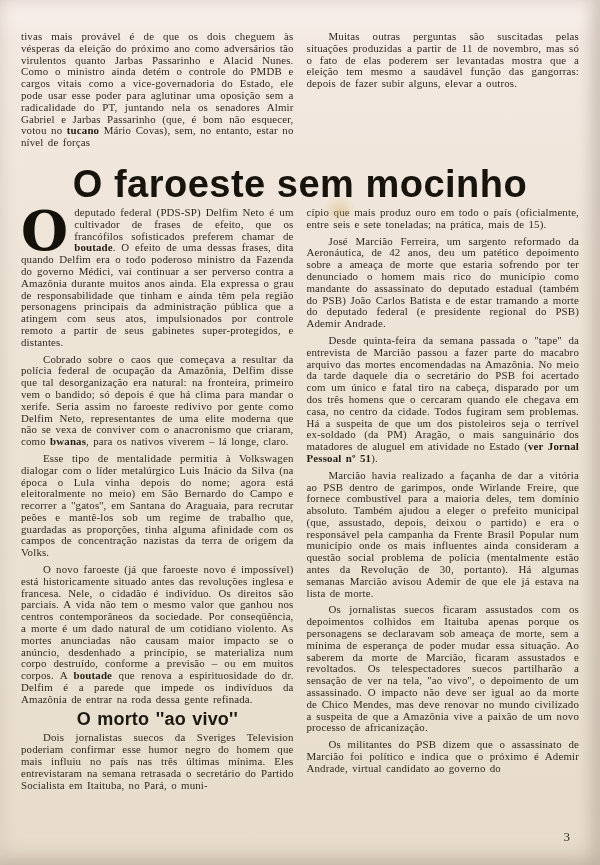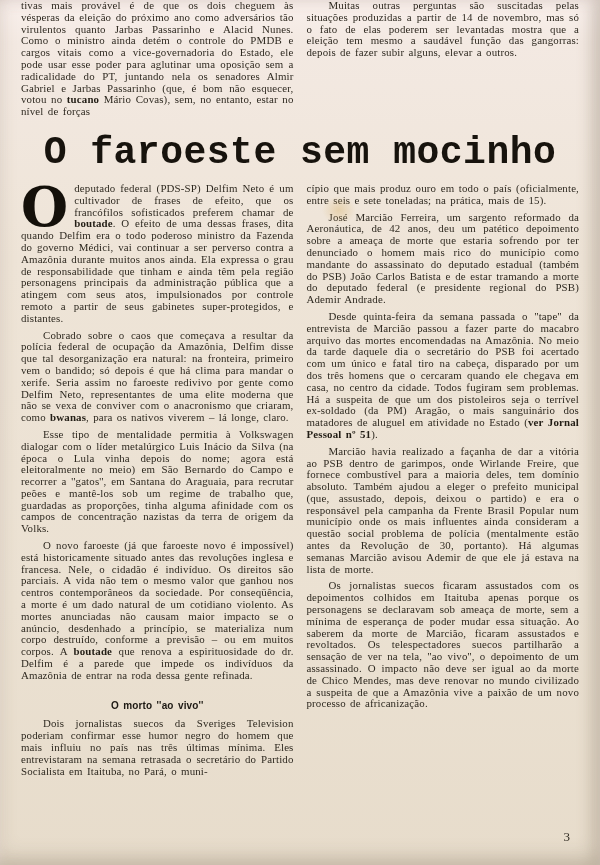--- a/index.html
+++ b/index.html
@@ -16,7 +16,7 @@
     color:#2e2920;
   }
   .cols { display:flex; gap:13px; padding:0 21px; box-sizing:border-box; }
-  .top-section { }
+  .top-section { padding-top:31px; }
   .col {
     flex:1; min-width:0;
     text-align:justify;

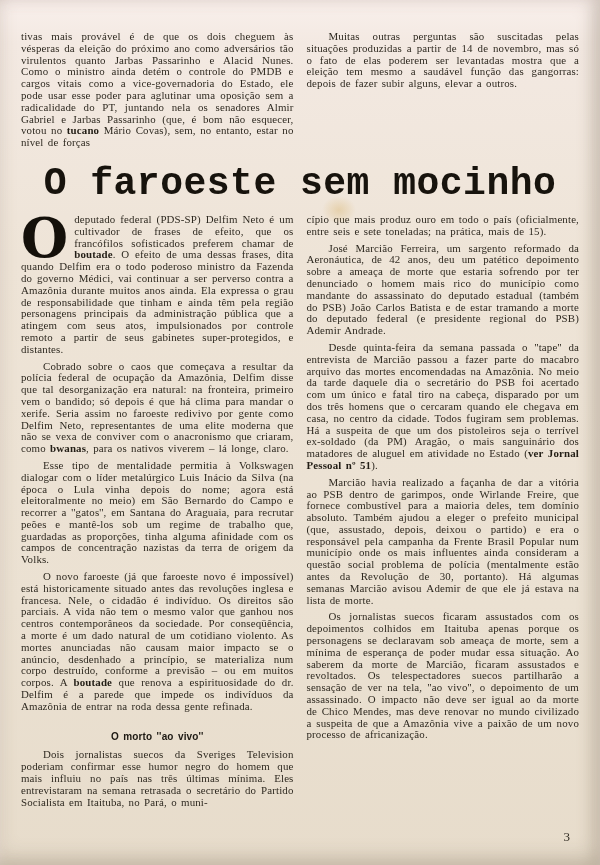--- a/index.html
+++ b/index.html
@@ -81,7 +81,7 @@
         <p class="para"><span>tivas mais provável é de que os dois cheguem às vésperas da eleição do próximo ano como adversários tão virulentos quanto Jarbas Passarinho e Alacid Nunes. Como o ministro ainda detém o controle do PMDB e cargos vitais como a vice-governadoria do Estado, ele pode usar esse poder para aglutinar uma oposição sem a radicalidade do PT, juntando nela os senadores Almir Gabriel e Jarbas Passarinho (que, é bom não esquecer, votou no </span><b>tucano</b><span> Mário Covas), sem, no entanto, estar no nível de forças</span></p>
       </div>
     <div class="col">
-        <p class="para indent"><span>Muitas outras perguntas são suscitadas pelas situações produzidas a partir de 14 de novembro, mas só o fato de elas poderem ser levantadas mostra que a eleição tem mesmo a saudável função das gangorras: depois de fazer subir alguns, elevar a outros.</span></p>
+        <p class="para indent"><span>Muitas outras perguntas são suscitadas pelas situações produzidas a partir de 11 de novembro, mas só o fato de elas poderem ser levantadas mostra que a eleição tem mesmo a saudável função das gangorras: depois de fazer subir alguns, elevar a outros.</span></p>
       </div>
   </div>
 

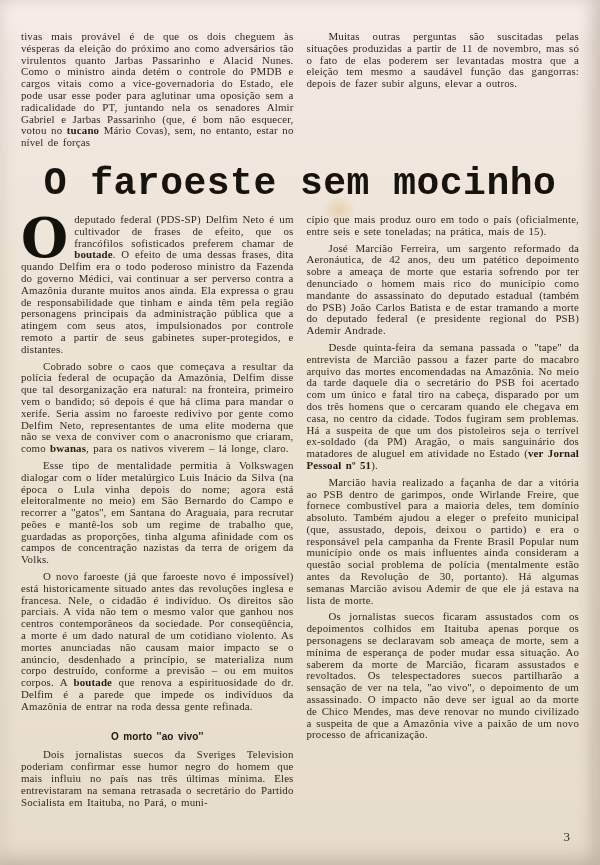--- a/index.html
+++ b/index.html
@@ -29,9 +29,9 @@
   .para.indent { text-indent:22px; }
   .para b { font-weight:bold; color:#221d15; }
   .headline {
-    margin:11px 0 11px 0;
+    margin:11px 0 4px 0;
     text-align:center;
-    font-family:Liberation Mono, monospace;
+    font-family:Liberation Sans, sans-serif;
     font-weight:bold;
     font-size:38px;
     line-height:1.0;

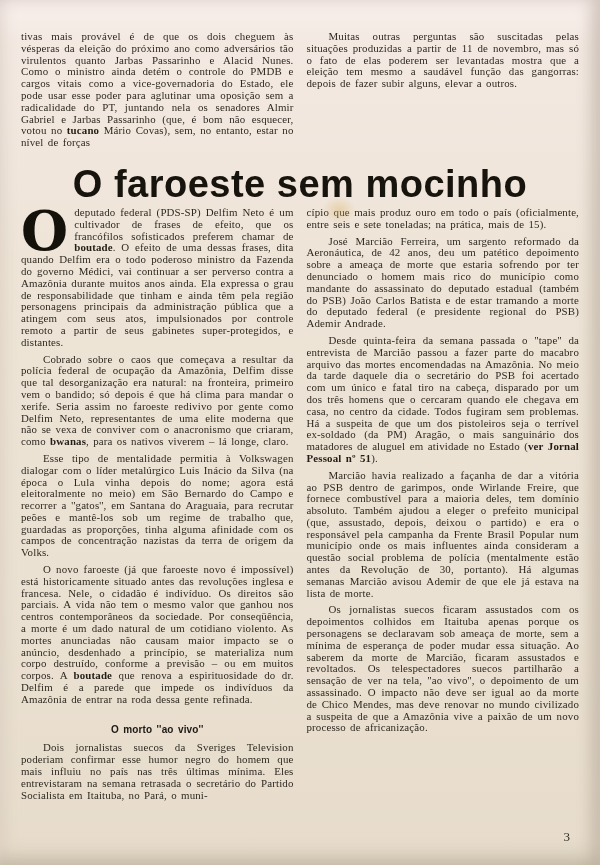--- a/index.html
+++ b/index.html
@@ -50,10 +50,10 @@
   .subhead {
     font-family:"Liberation Sans", sans-serif;
     font-weight:bold;
-    font-size:10px;
+    font-size:18px;
     text-align:center;
     text-indent:0;
-    margin:18px 0 7px 0;
+    margin:8px 0 7px 0;
     color:#1c1812;
   }
   .page-number {

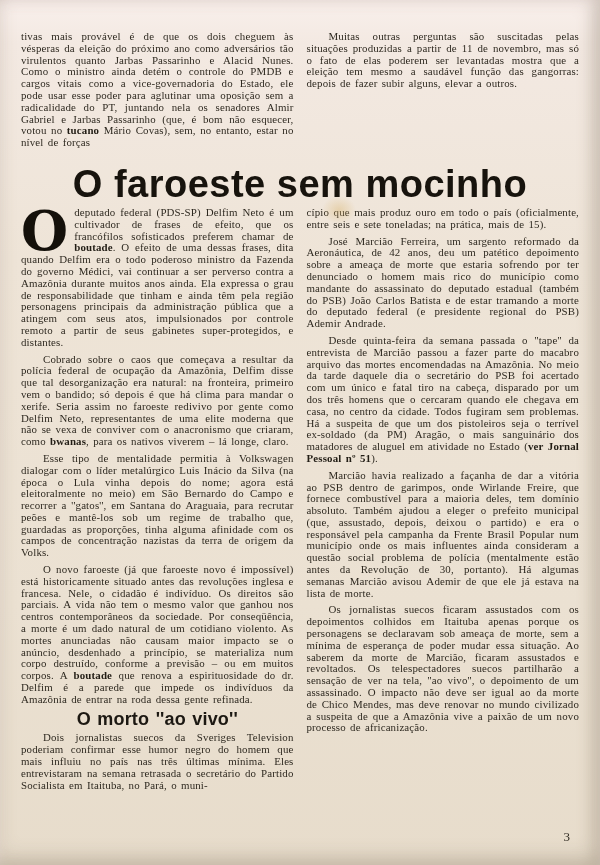--- a/index.html
+++ b/index.html
@@ -102,6 +102,7 @@
         <p class="para indent"><span>Desde quinta-feira da semana passada o ''tape'' da entrevista de Marcião passou a fazer parte do macabro arquivo das mortes encomendadas na Amazônia. No meio da tarde daquele dia o secretário do PSB foi acertado com um único e fatal tiro na cabeça, disparado por um dos três homens que o cercaram quando ele chegava em casa, no centro da cidade. Todos fugiram sem problemas. Há a suspeita de que um dos pistoleiros seja o terrível ex-soldado (da PM) Aragão, o mais sanguinário dos matadores de aluguel em atividade no Estado (</span><b>ver Jornal Pessoal nº 51</b><span>).</span></p>
         <p class="para indent"><span>Marcião havia realizado a façanha de dar a vitória ao PSB dentro de garimpos, onde Wirlande Freire, que fornece combustível para a maioria deles, tem domínio absoluto. Também ajudou a eleger o prefeito municipal (que, assustado, depois, deixou o partido) e era o responsável pela campanha da Frente Brasil Popular num município onde os mais influentes ainda consideram a questão social problema de polícia (mentalmente estão antes da Revolução de 30, portanto). Há algumas semanas Marcião avisou Ademir de que ele já estava na lista de morte.</span></p>
         <p class="para indent"><span>Os jornalistas suecos ficaram assustados com os depoimentos colhidos em Itaituba apenas porque os personagens se declaravam sob ameaça de morte, sem a mínima de esperança de poder mudar essa situação. Ao saberem da morte de Marcião, ficaram assustados e revoltados. Os telespectadores suecos partilharão a sensação de ver na tela, ''ao vivo'', o depoimento de um assassinado. O impacto não deve ser igual ao da morte de Chico Mendes, mas deve renovar no mundo civilizado a suspeita de que a Amazônia vive a paixão de um novo processo de africanização.</span></p>
+        <p class="para indent"><span>Os militantes do PSB dizem que o assassinato de Marcião foi político e indica que o próximo é Ademir Andrade, virtual candidato ao governo do</span></p>
       </div>
   </div>
 

